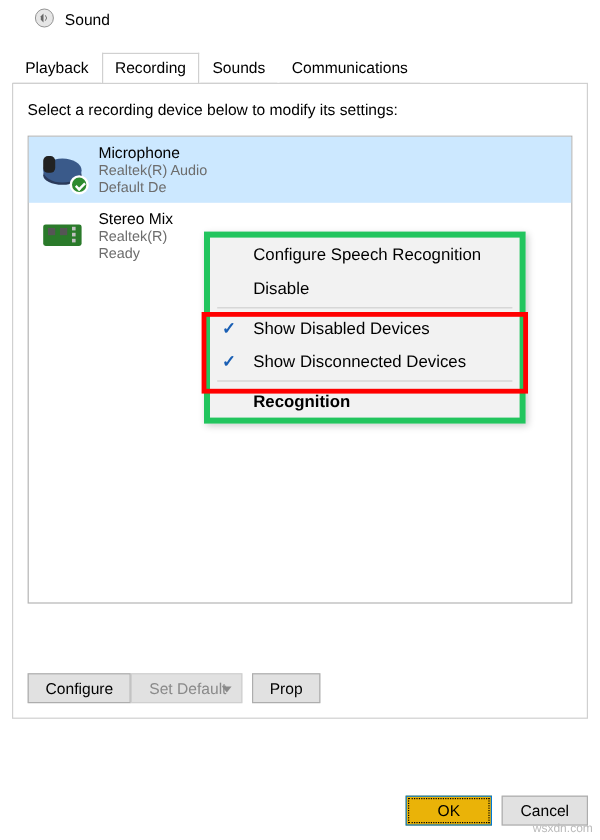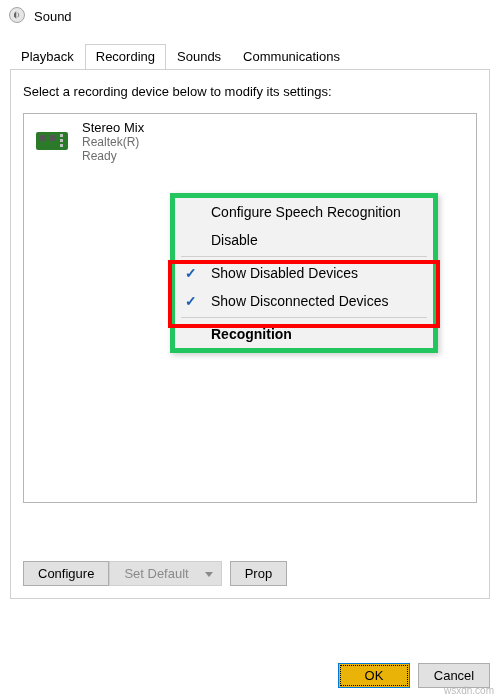--- a/index.html
+++ b/index.html
@@ -4,7 +4,7 @@
   <style>
     * { box-sizing: border-box; font-family: "Segoe UI", Tahoma, sans-serif; font-size: 13px; }
     body { margin: 0; width: 500px; height: 700px; background: #fff; overflow: hidden; position: relative; }
-    .titlebar { display: flex; align-items: center; padding: 6px 8px; gap: 8px; }
+    .titlebar { display: flex; align-items: center; padding: 6px 8px; gap: 8px; margin-left: 20px; }
     .titlebar .icon svg { width: 18px; height: 18px; }
     .titlebar .title { font-size: 13px; }
     .tabs { display: flex; padding: 10px 10px 0 10px; position: relative; }

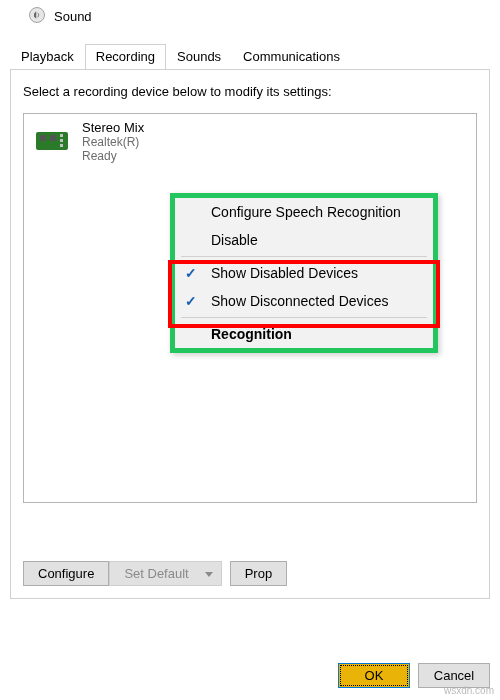--- a/index.html
+++ b/index.html
@@ -65,6 +65,21 @@
   <div class="instruction">Select a recording device below to modify its settings:</div>
 
   <div class="device-list">
+    <div class="device-item selected">
+      <div class="device-icon">
+        <svg viewBox="0 0 40 40">
+            <ellipse cx="20" cy="26" rx="16" ry="8" fill="#2a3a5a"></ellipse>
+            <ellipse cx="20" cy="22" rx="16" ry="10" fill="#3a5a8a"></ellipse>
+            <rect x="4" y="10" width="10" height="14" rx="4" fill="#222"></rect>
+          </svg>
+        <div class="badge-check"></div>
+      </div>
+      <div class="device-text">
+        <div class="name">Microphone</div>
+        <div class="driver">Realtek(R) Audio</div>
+        <div class="status">Default De</div>
+      </div>
+    </div>
 
     <div class="device-item">
       <div class="device-icon">

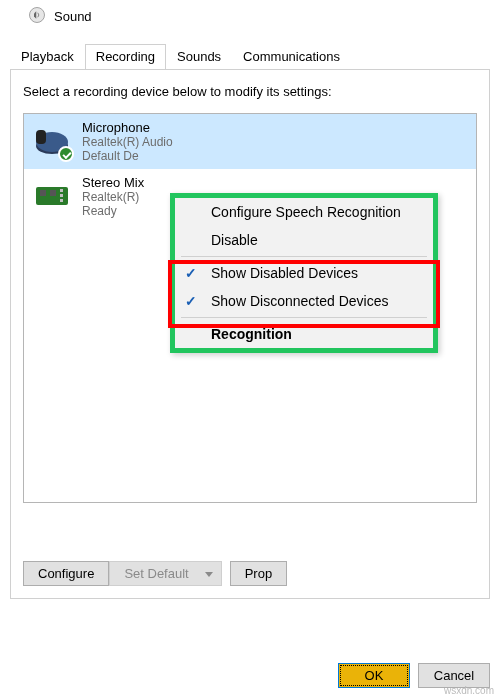--- a/index.html
+++ b/index.html
@@ -25,7 +25,7 @@
     .bottom-row { position: absolute; left: 12px; right: 12px; bottom: 12px; display: flex; justify-content: flex-start; }
     .btn { background: #e1e1e1; border: 1px solid #adadad; padding: 4px 14px; cursor: default; font-size: 13px; }
     .btn.disabled { color: #8a8a8a; border-color: #cfcfcf; }
-    .btn.dropdown { position: relative; padding-right: 32px; }
+    .btn.dropdown { position: relative; padding-right: 12px; }
     .btn.dropdown:after { content: ""; position: absolute; right: 8px; top: 45%; border-left: 4px solid transparent; border-right: 4px solid transparent; border-top: 5px solid #8a8a8a; }
     .dialog-buttons { position: absolute; right: 10px; bottom: 12px; display: flex; gap: 8px; }
     .btn.primary { background: #eab308; border: 1px solid #0078d7; outline: 1px dotted #000; outline-offset: -3px; min-width: 72px; }

